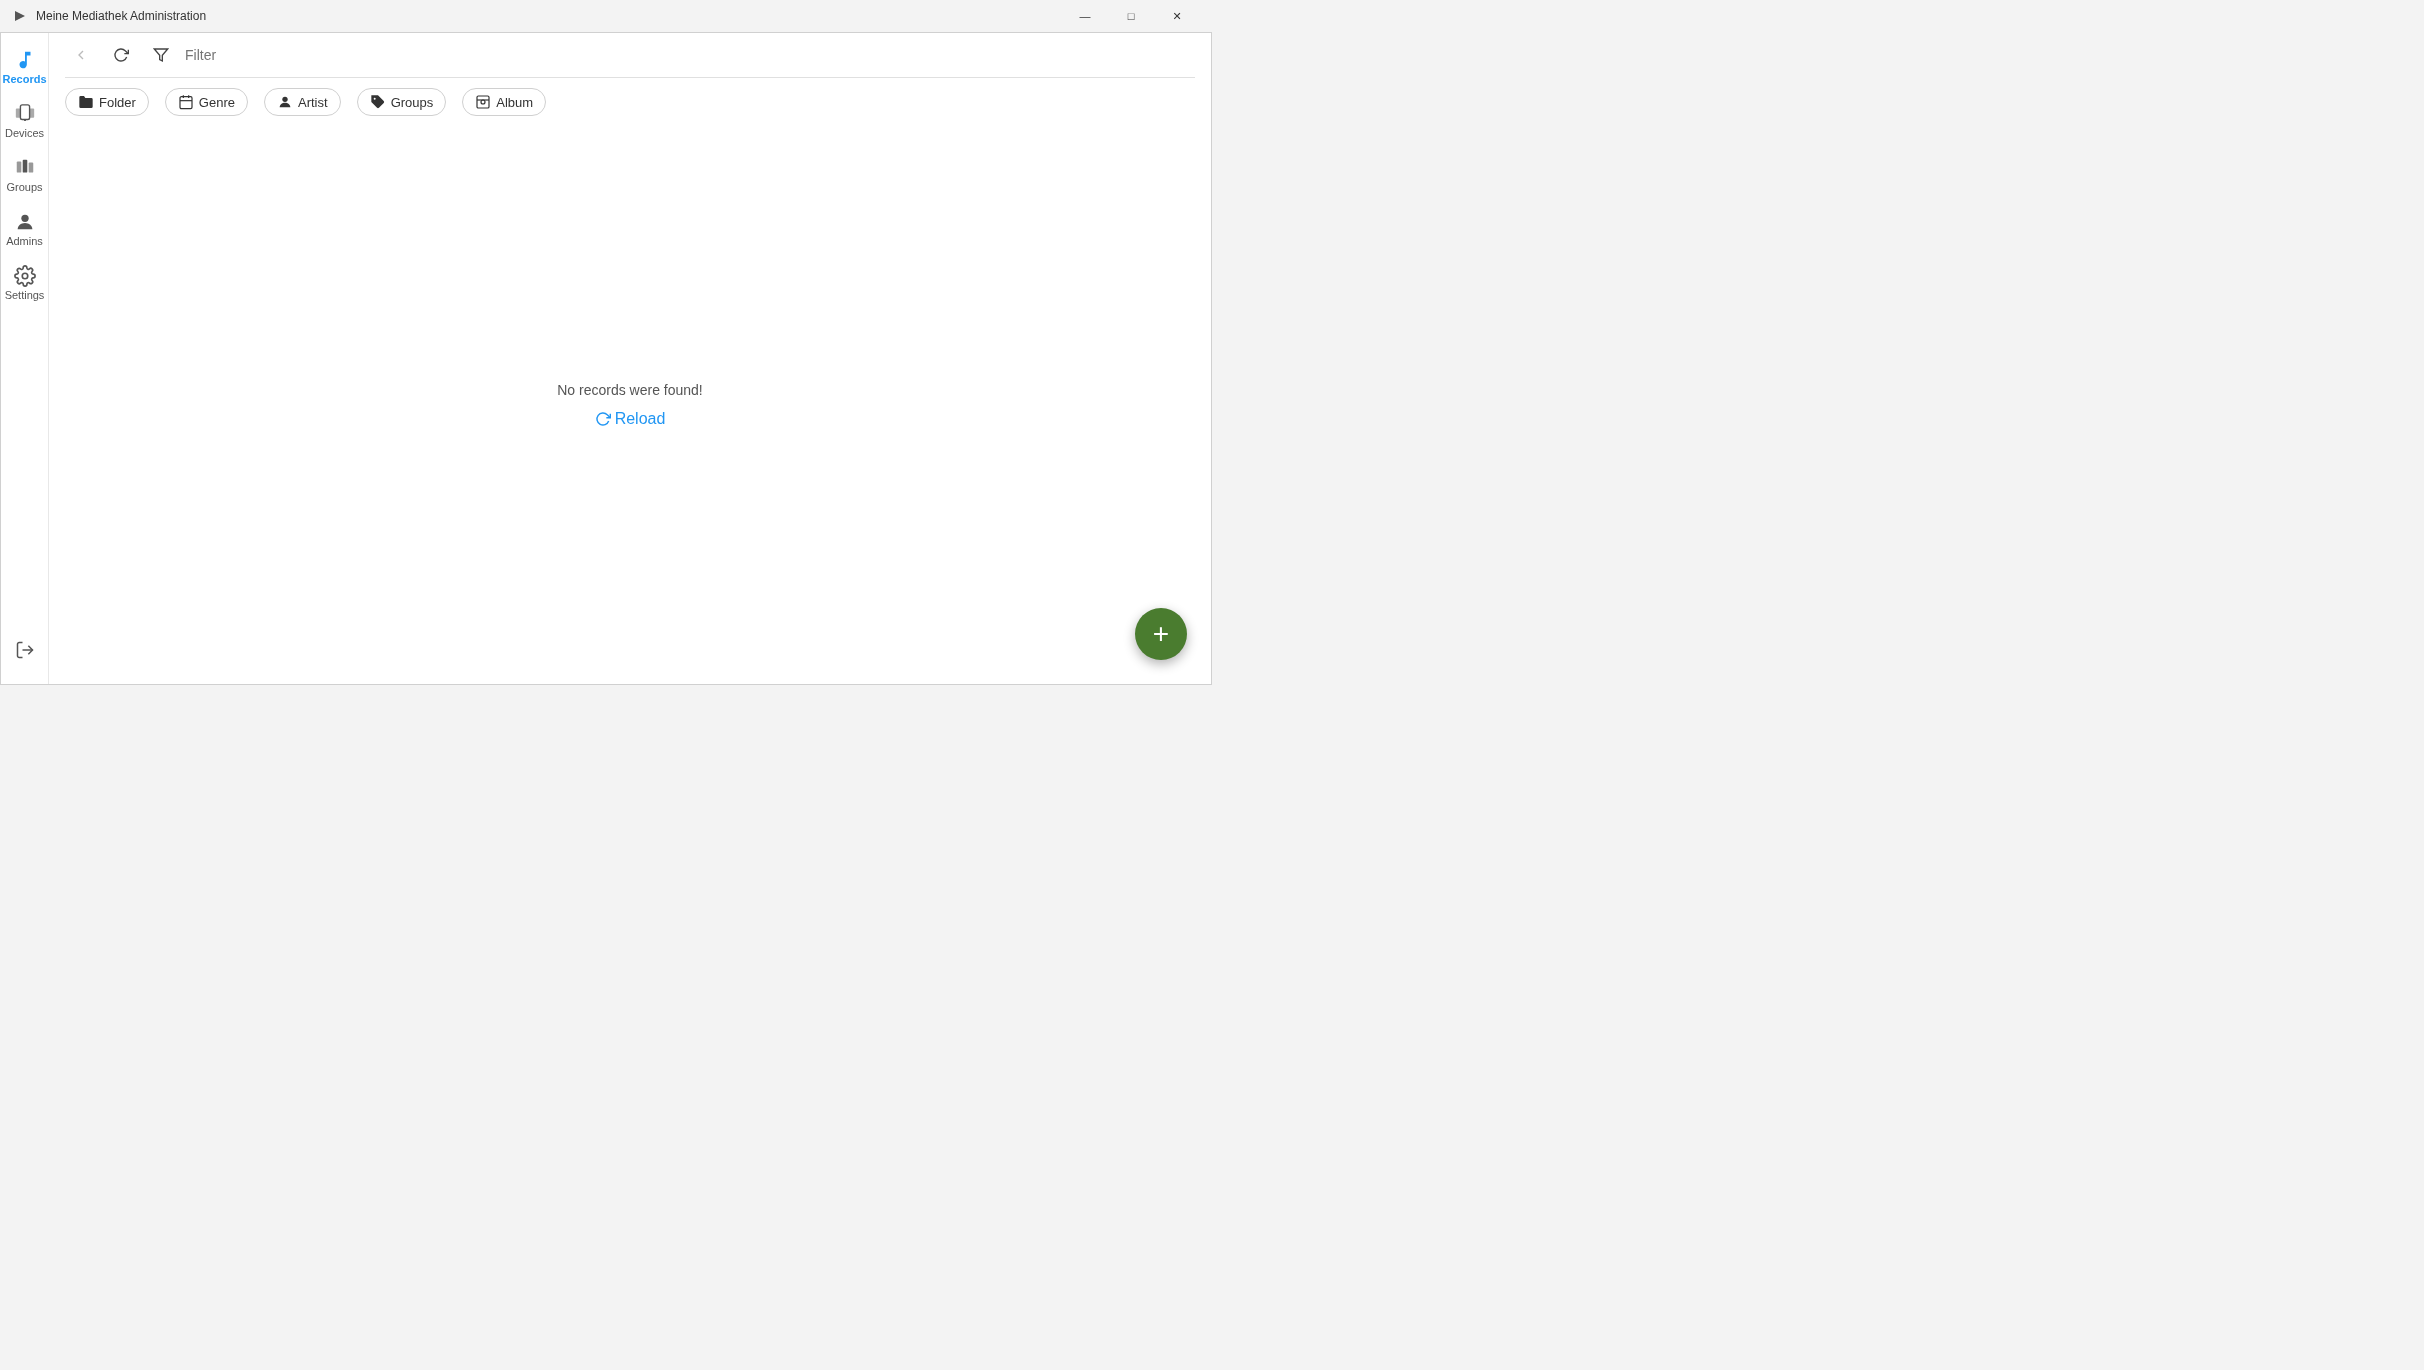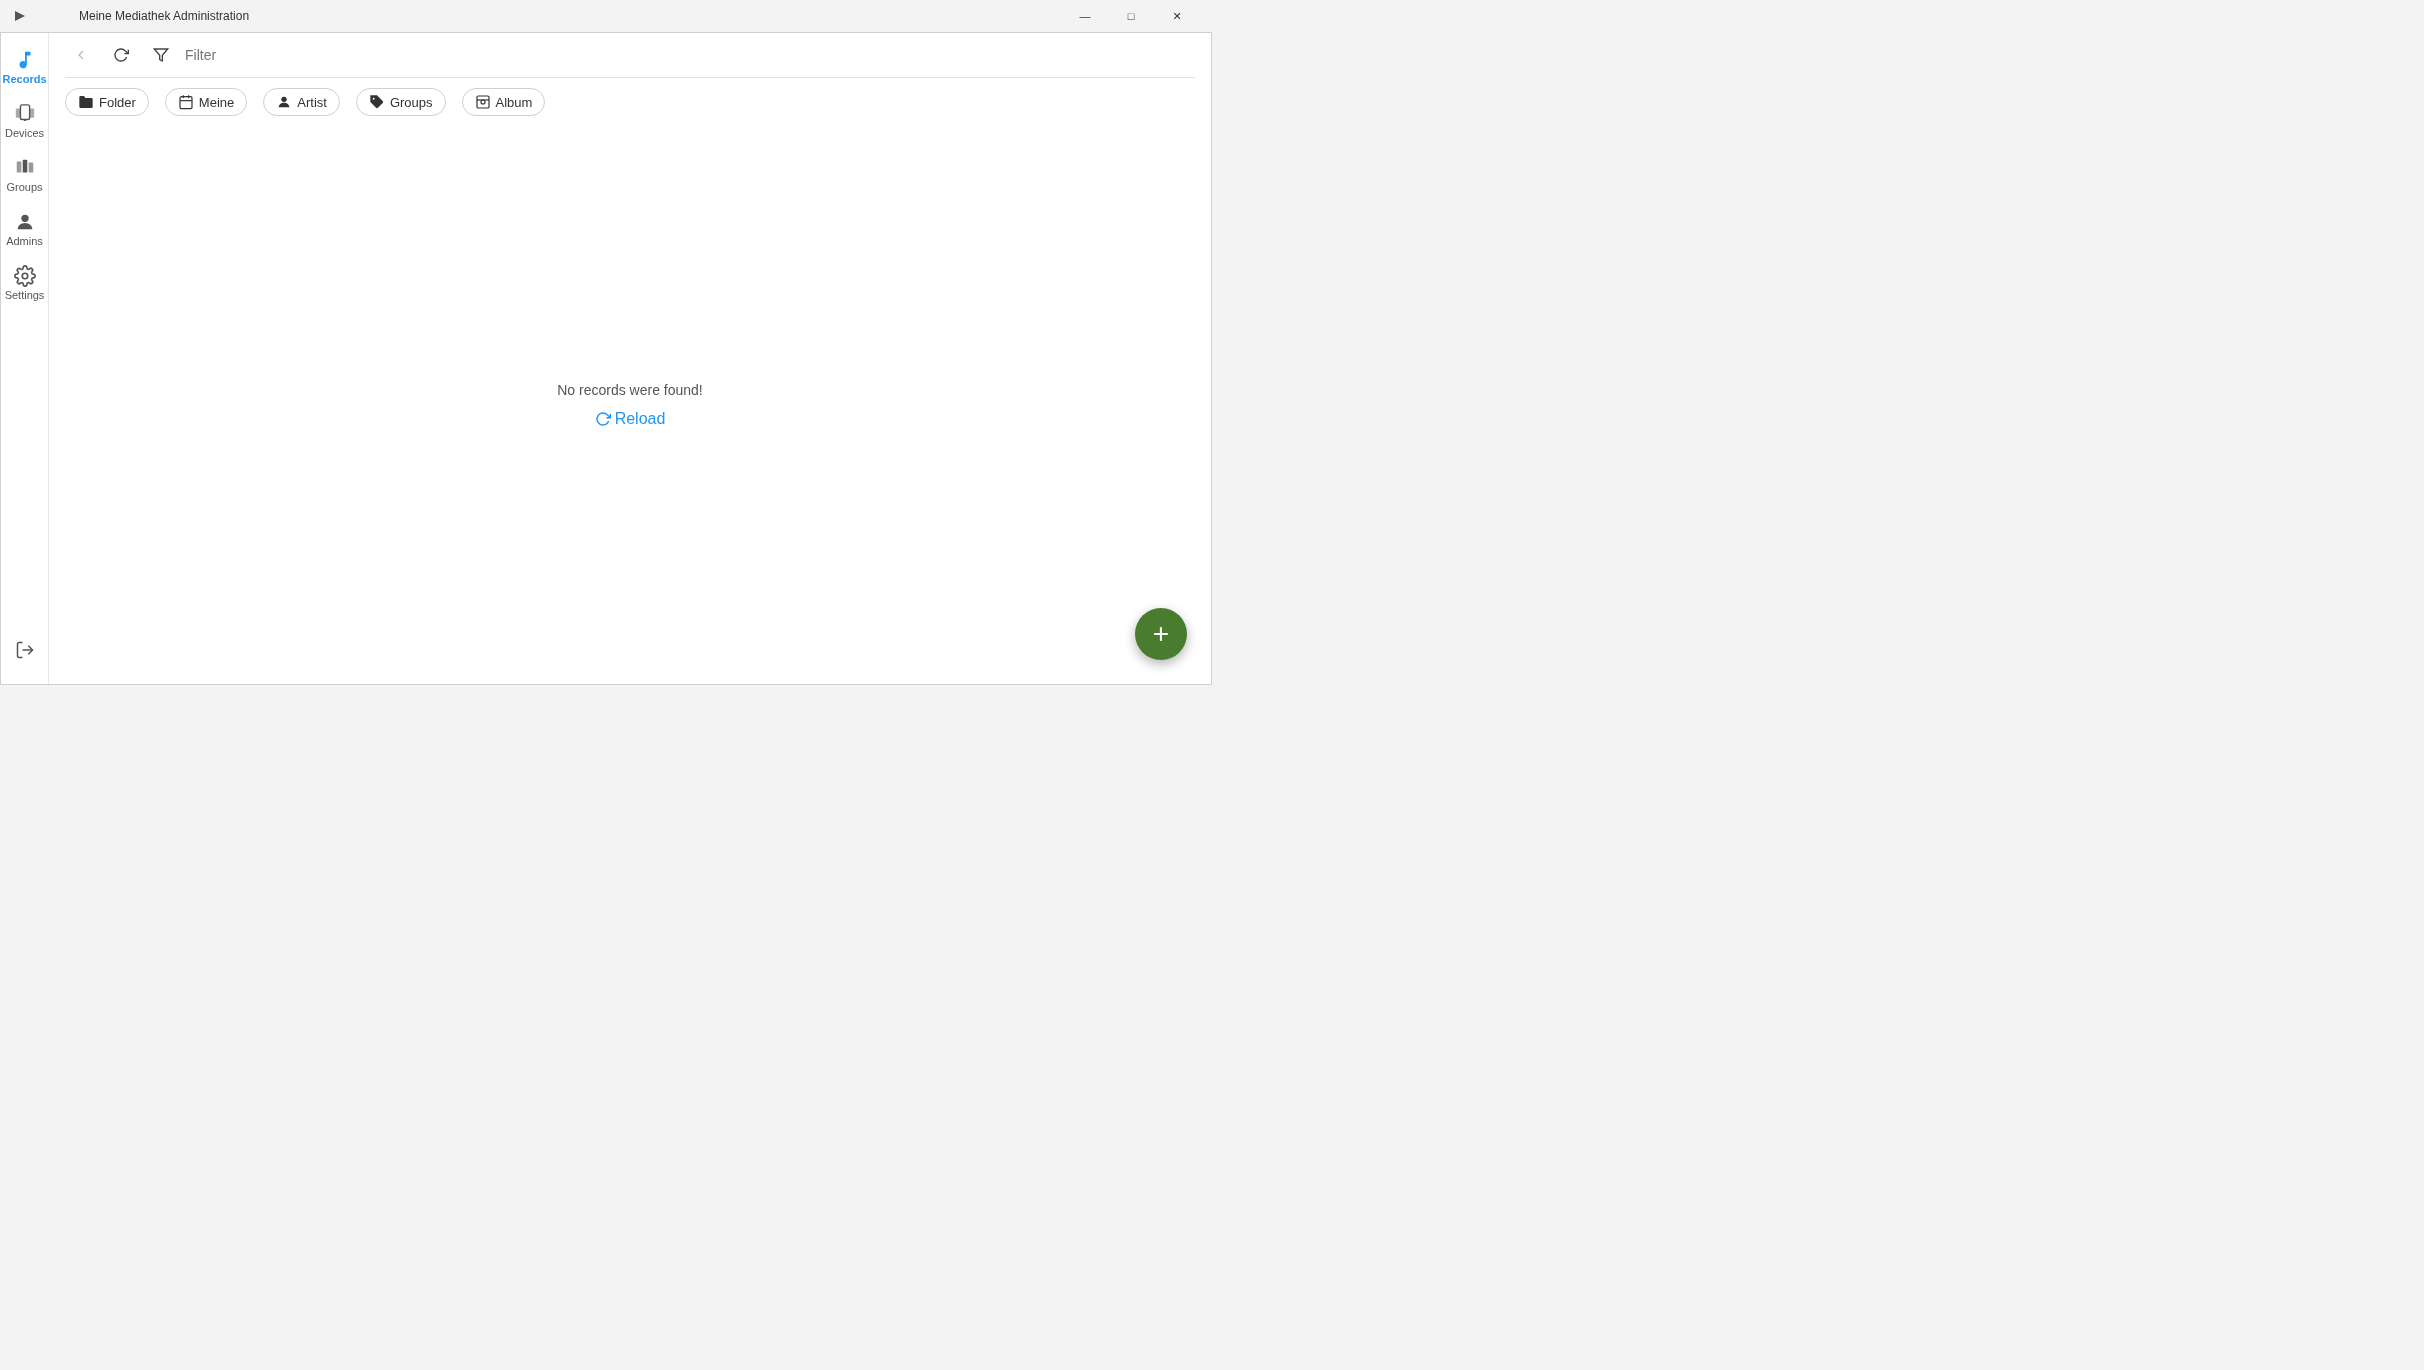--- a/index.html
+++ b/index.html
@@ -35,7 +35,6 @@
       font-size: 12px;
       color: #333;
       flex: 1;
-      margin-left: 43px;
     }
     .titlebar-controls {
       display: flex;

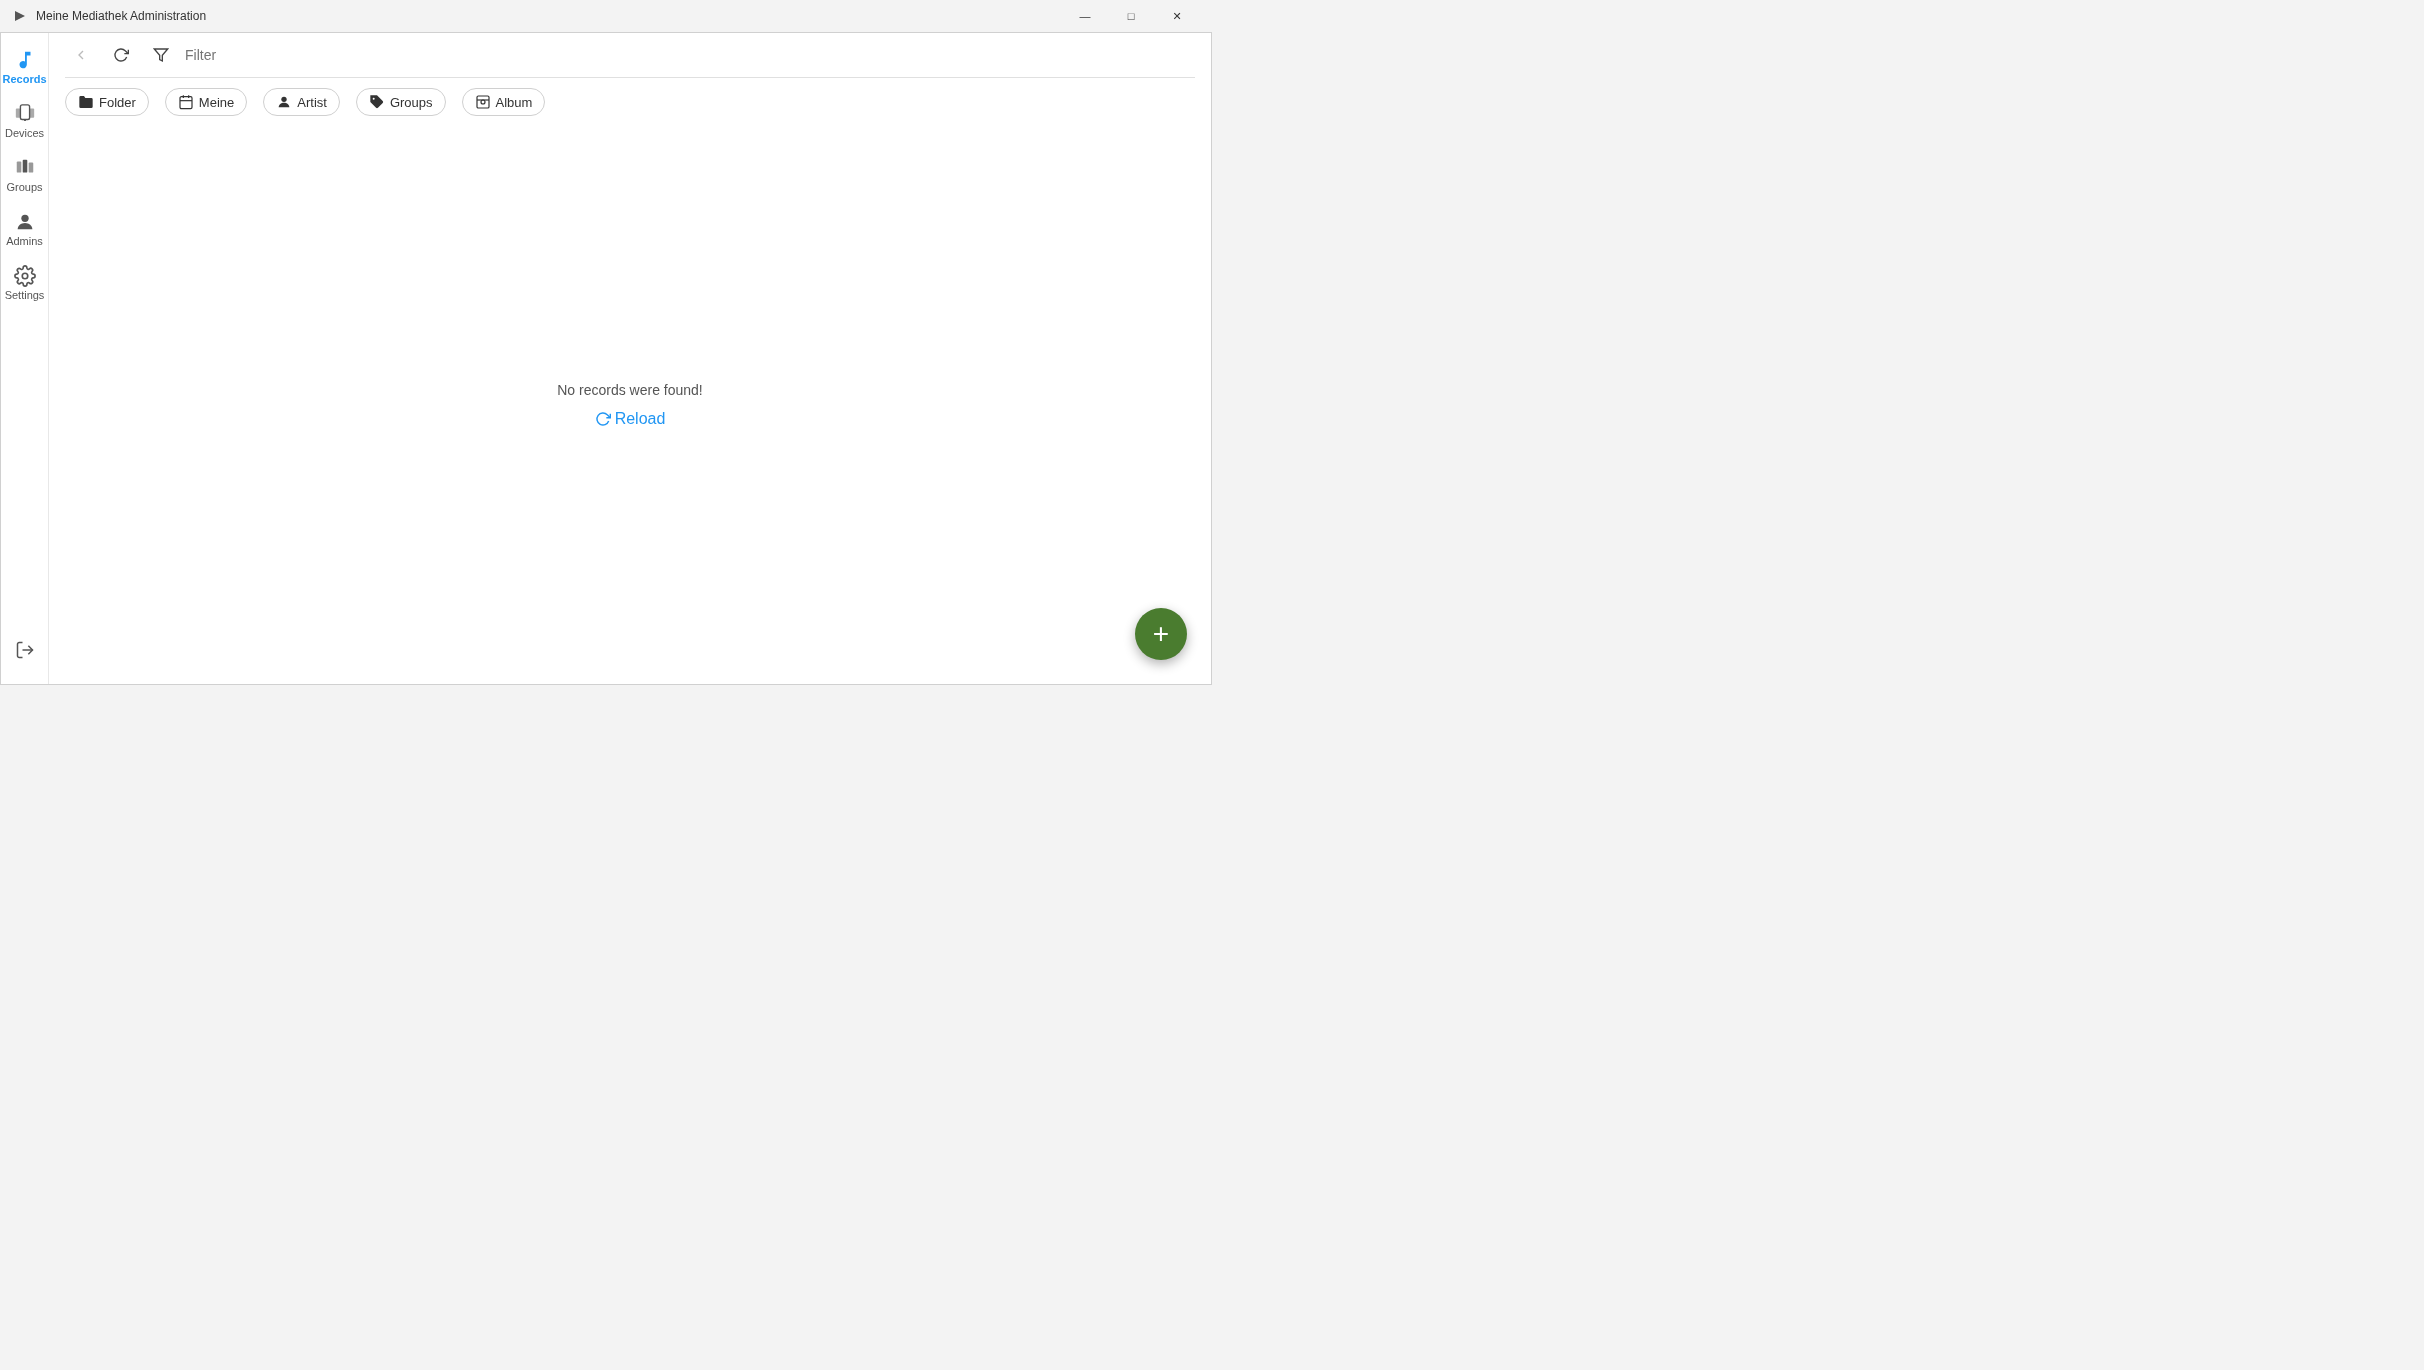--- a/index.html
+++ b/index.html
@@ -360,7 +360,7 @@
             <line x1="3" y1="10" x2="21" y2="10"></line>
           </svg>
         </span>
-        <span>Meine</span>
+        <span>Genre</span>
       </div>
 
       <div class="chip">

